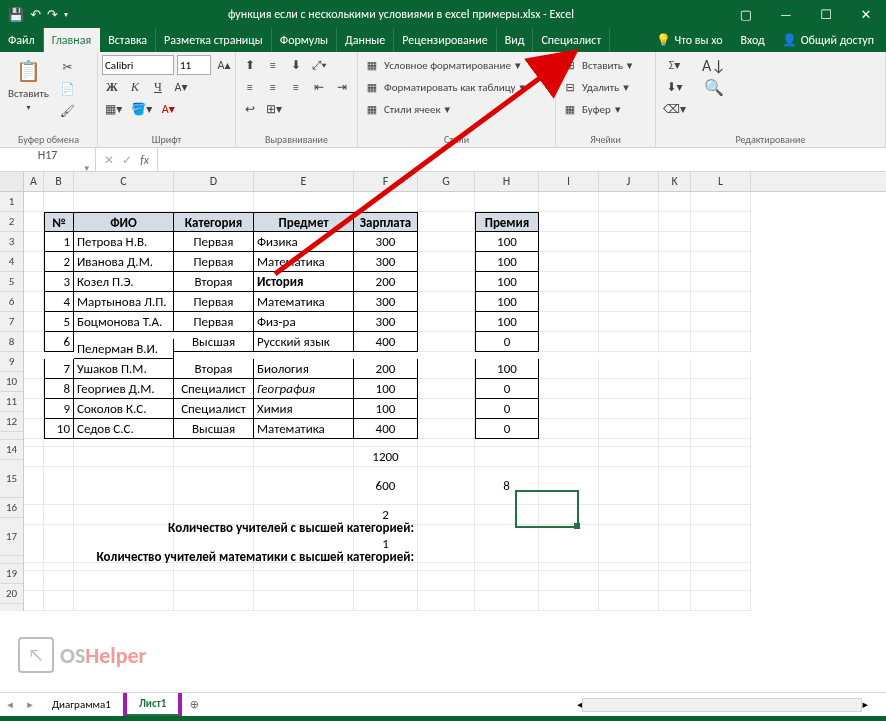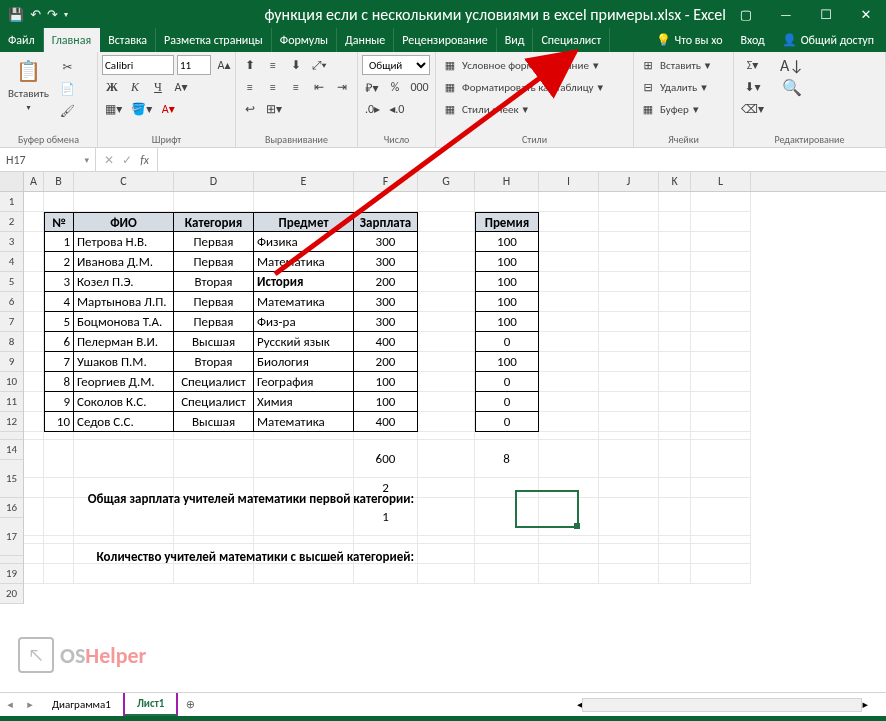--- a/index.html
+++ b/index.html
@@ -8,7 +8,7 @@
 .titlebar { height: 28px; background: #0a6332; color: #fff; display: flex; align-items: center; font-size: 12px; }
 .titlebar .qat { display: flex; align-items: center; gap: 6px; padding: 0 8px; }
 .titlebar .qat span { font-size: 13px; opacity: .9; }
-.titlebar .title { flex: 1; text-align: right; font-size: 16px; white-space: nowrap; overflow: hidden; }
+.titlebar .title { flex: 1; text-align: center; font-size: 12px; white-space: nowrap; overflow: hidden; }
 .titlebar .winctrl { display: flex; align-items: center; }
 .titlebar .winctrl span { width: 40px; text-align: center; font-size: 13px; }
 

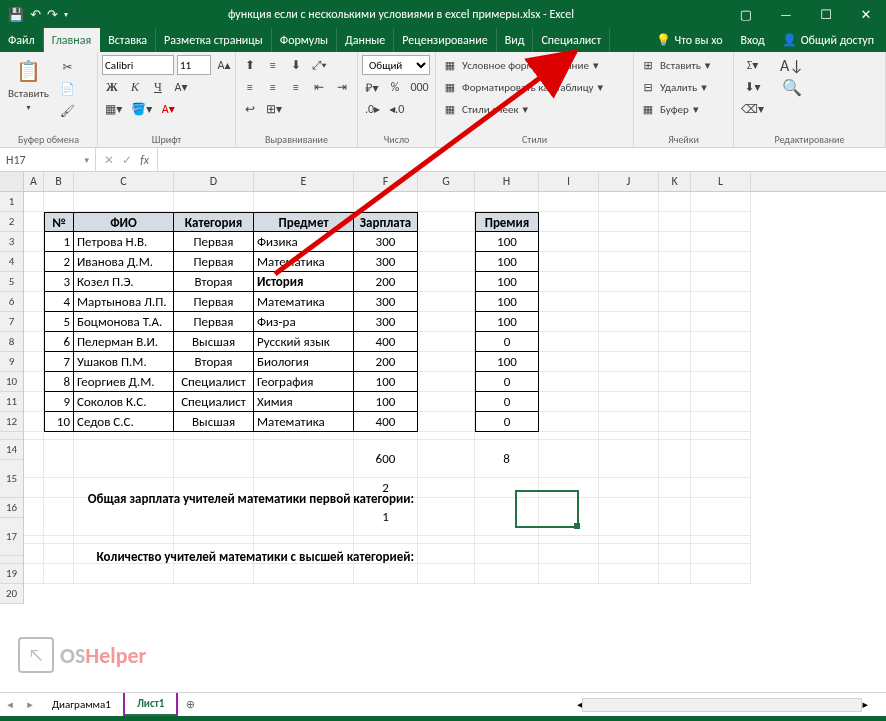--- a/index.html
+++ b/index.html
@@ -193,23 +193,6 @@
     <div class="glabel">Выравнивание</div>
   </div>
 
-  <div class="group" style="width:78px">
-    <div class="gbody">
-        <div class="col" style="width:100%">
-      <select class="combo" style="width:68px"><option>Общий</option></select>
-      <div class="row">
-        <span class="btn">₽▾</span>
-        <span class="btn">%</span>
-        <span class="btn">000</span>
-      </div>
-      <div class="row">
-        <span class="btn">.0▸</span>
-        <span class="btn">◂.0</span>
-      </div>
-    </div>
-      </div>
-    <div class="glabel">Число</div>
-  </div>
 
   <div class="group" style="width:198px">
     <div class="gbody">

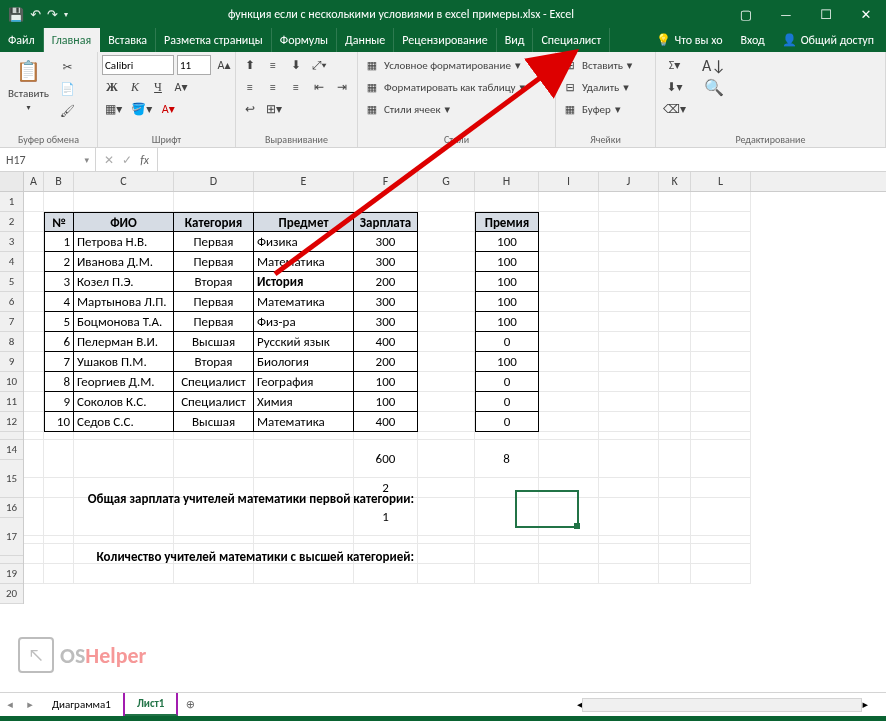--- a/index.html
+++ b/index.html
@@ -37,7 +37,7 @@
 .ribbon .item .ic { width: 16px; text-align: center; }
 
 .fxbar { height: 24px; background: #fff; border-bottom: 1px solid #d4d4d4; display: flex; align-items: center; font-size: 12px; }
-.fxbar .namebox { width: 96px; border-right: 1px solid #d4d4d4; height: 100%; display: flex; align-items: center; padding: 0 6px; color: #555; }
+.fxbar .namebox { width: 96px; border-right: 1px solid #d4d4d4; height: 100%; display: flex; align-items: center; padding: 0 6px; color: #555; flex-direction: column; }
 .fxbar .namebox span.dd { margin-left: auto; color: #888; font-size: 9px; }
 .fxbar .fxbtns { display: flex; align-items: center; gap: 8px; padding: 0 8px; border-right: 1px solid #d4d4d4; height: 100%; }
 .fxbar .fxbtns span { color: #aaa; }

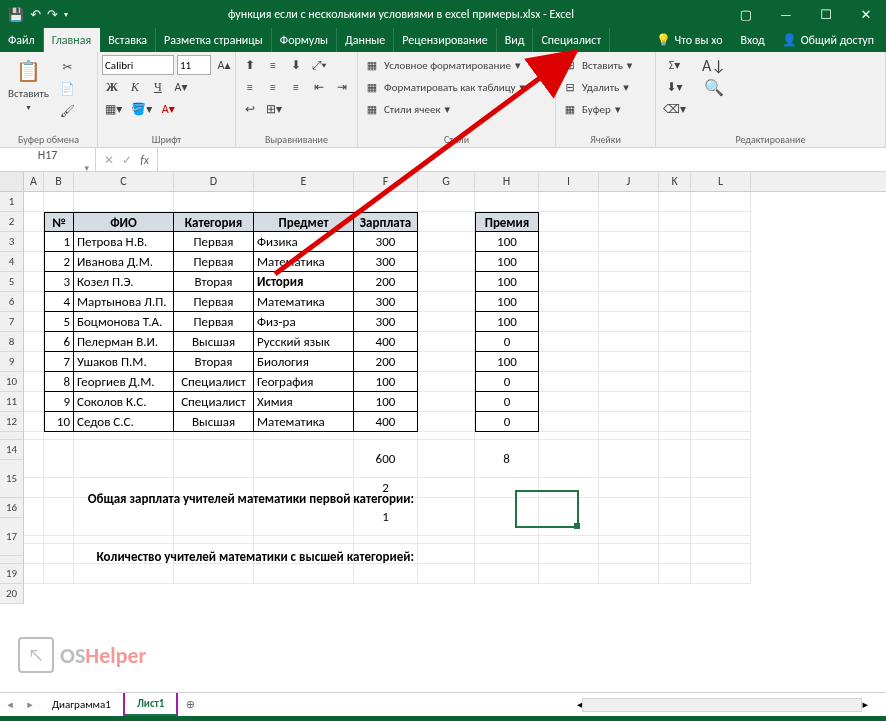--- a/index.html
+++ b/index.html
@@ -389,7 +389,7 @@
           <div class="cellrow">
             <div class="cell " style="width: 20px; height: 20px;"></div>
             <div class="cell tar tbl tblL" style="width: 30px; height: 20px;">6</div>
-            <div class="cell tbl" style="width: 100px; height: 20px;">Пелерман В.И.</div>
+            <div class="cell tbl" style="width: 100px; height: 20px; margin-top: 7px;">Пелерман В.И.</div>
             <div class="cell tac tbl" style="width: 80px; height: 20px;">Высшая</div>
             <div class="cell tbl" style="width: 100px; height: 20px;">Русский язык</div>
             <div class="cell tac tbl" style="width: 64px; height: 20px;">400</div>

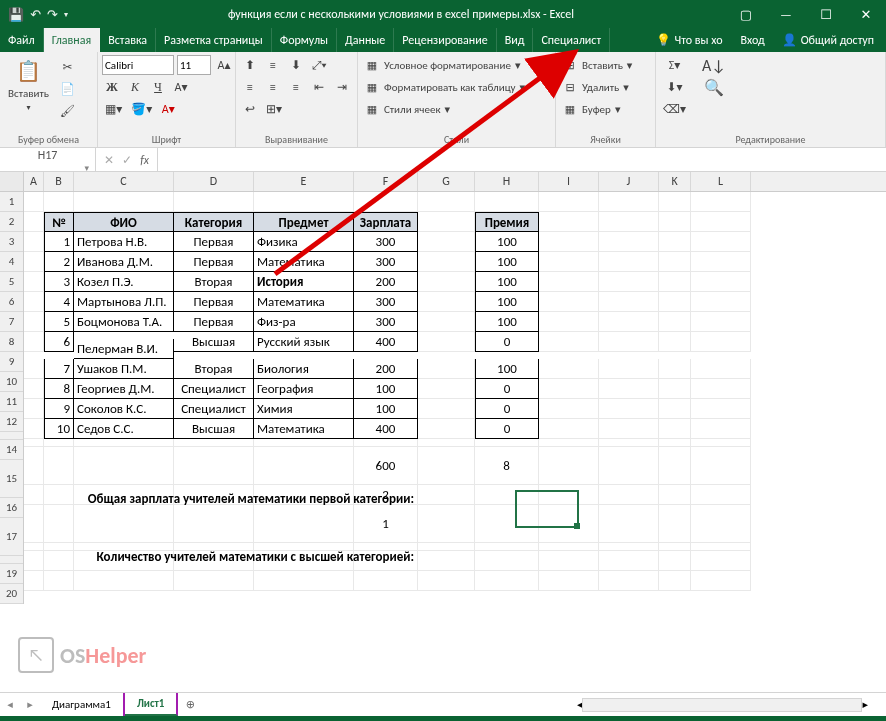--- a/index.html
+++ b/index.html
@@ -419,7 +419,7 @@
             <div class="cell tar tbl tblL" style="width: 30px; height: 20px;">8</div>
             <div class="cell tbl" style="width: 100px; height: 20px;">Георгиев Д.М.</div>
             <div class="cell tac tbl" style="width: 80px; height: 20px;">Специалист</div>
-            <div class="cell tbl" style="width: 100px; height: 20px;">География</div>
+            <div class="cell tbl" style="width: 100px; height: 20px; font-style: italic;">География</div>
             <div class="cell tac tbl" style="width: 64px; height: 20px;">100</div>
             <div class="cell " style="width: 57px; height: 20px;"></div>
             <div class="cell tac tbl tblL" style="width: 64px; height: 20px;">0</div>

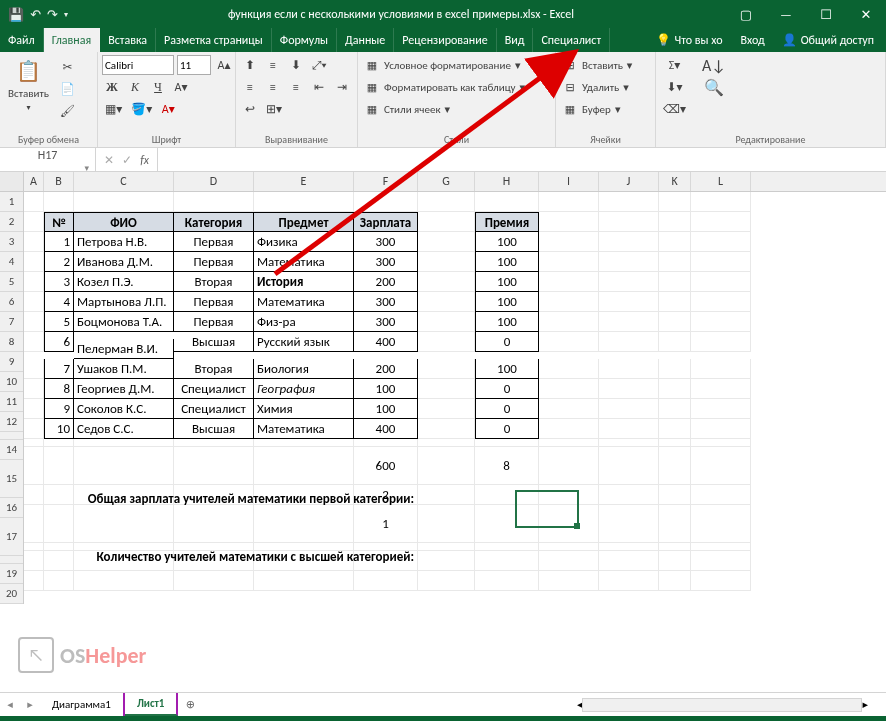--- a/index.html
+++ b/index.html
@@ -471,6 +471,20 @@
             <div class="cell " style="width: 60px; height: 8px;"></div>
           </div>
           <div class="cellrow">
+            <div class="cell " style="width: 20px; height: 20px;"></div>
+            <div class="cell " style="width: 30px; height: 20px;"></div>
+            <div class="cell " style="width: 100px; height: 20px;"></div>
+            <div class="cell " style="width: 80px; height: 20px;"></div>
+            <div class="cell " style="width: 100px; height: 20px;"></div>
+            <div class="cell tac" style="width: 64px; height: 20px;">1200</div>
+            <div class="cell " style="width: 57px; height: 20px;"></div>
+            <div class="cell " style="width: 64px; height: 20px;"></div>
+            <div class="cell " style="width: 60px; height: 20px;"></div>
+            <div class="cell " style="width: 60px; height: 20px;"></div>
+            <div class="cell " style="width: 32px; height: 20px;"></div>
+            <div class="cell " style="width: 60px; height: 20px;"></div>
+          </div>
+          <div class="cellrow">
             <div class="cell " style="width: 20px; height: 38px;"></div>
             <div class="cell " style="width: 30px; height: 38px;"></div>
             <div class="cell " style="width: 100px; height: 38px;"></div>

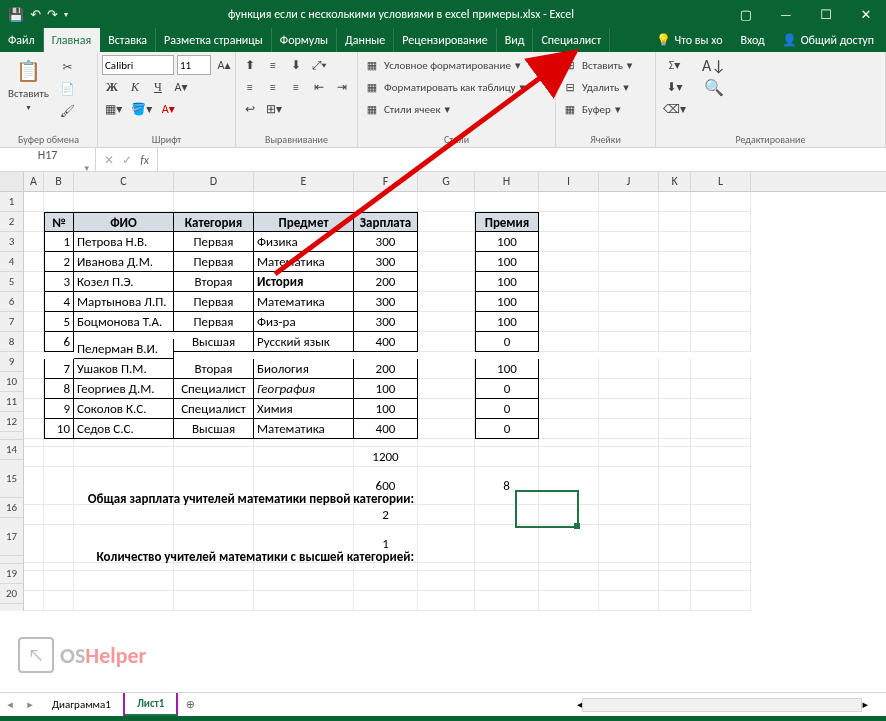--- a/index.html
+++ b/index.html
@@ -568,7 +568,6 @@
             <div class="cell " style="width: 32px; height: 20px;"></div>
             <div class="cell " style="width: 60px; height: 20px;"></div>
           </div>
-          <div style="position: absolute; left: 50px; top: 288px; width: 344px; height: 38px; font-size: 13px; font-weight: bold; text-align: right; display: flex; align-items: center; justify-content: flex-end; white-space: normal; line-height: 1.2; padding-right: 4px;">Общая зарплата учителей математики первой категории:</div>
           <div style="position: absolute; left: 50px; top: 346px; width: 344px; height: 38px; font-size: 13px; font-weight: bold; text-align: right; display: flex; align-items: center; justify-content: flex-end; white-space: normal; line-height: 1.2; padding-right: 4px;">Количество учителей математики с высшей категорией:</div>
         </div>
     </div>

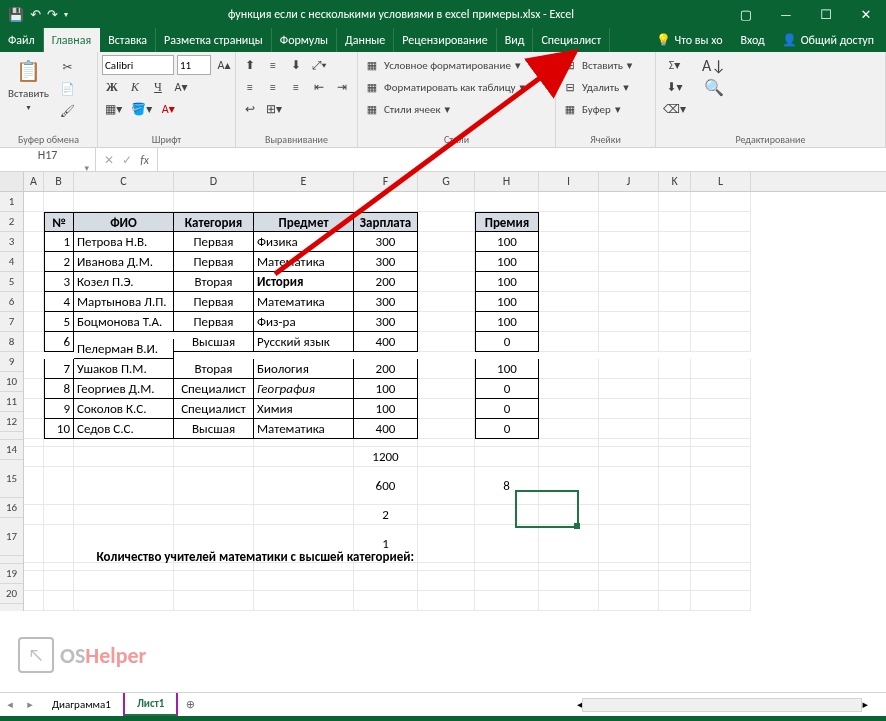--- a/index.html
+++ b/index.html
@@ -568,6 +568,7 @@
             <div class="cell " style="width: 32px; height: 20px;"></div>
             <div class="cell " style="width: 60px; height: 20px;"></div>
           </div>
+          <div style="position: absolute; left: 50px; top: 326px; width: 344px; height: 20px; font-size: 13px; font-weight: bold; text-align: right; display: flex; align-items: center; justify-content: flex-end; white-space: normal; line-height: 1.2; padding-right: 4px;">Количество учителей с высшей категорией:</div>
           <div style="position: absolute; left: 50px; top: 346px; width: 344px; height: 38px; font-size: 13px; font-weight: bold; text-align: right; display: flex; align-items: center; justify-content: flex-end; white-space: normal; line-height: 1.2; padding-right: 4px;">Количество учителей математики с высшей категорией:</div>
         </div>
     </div>

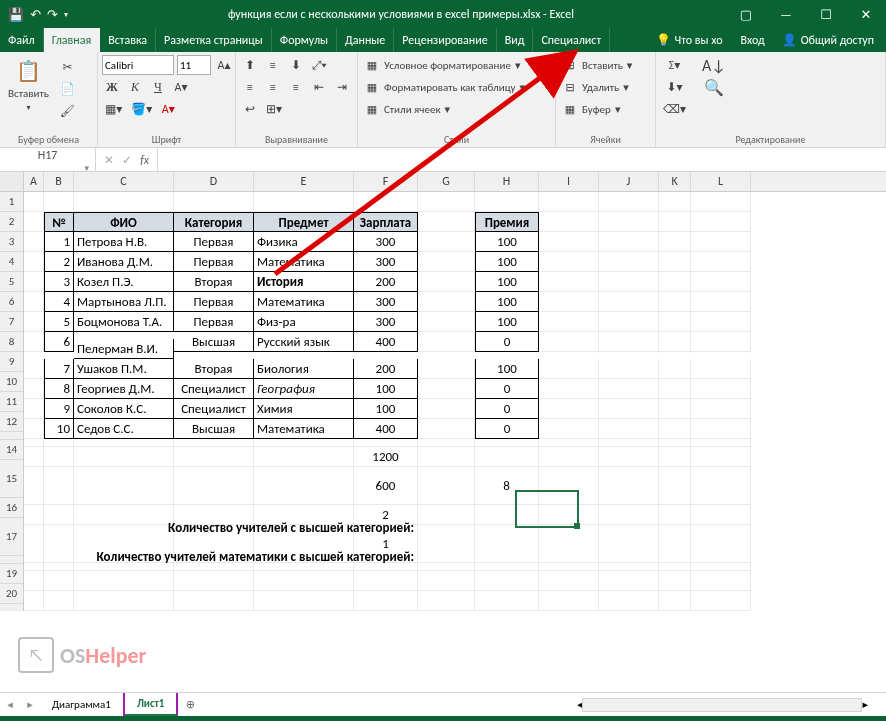--- a/index.html
+++ b/index.html
@@ -68,7 +68,7 @@
 
 .tabs { height: 24px; background: #fff; border-top: 1px solid #d4d4d4; display: flex; align-items: center; font-size: 11px; }
 .tabs .navbtn { width: 20px; text-align: center; color: #888; }
-.tabs .stab { padding: 0 12px; height: 100%; display: flex; align-items: center; border-right: 2px solid #a21caf; }
+.tabs .stab { padding: 0 12px; height: 100%; display: flex; align-items: center; border-right: 4px solid #a21caf; }
 .tabs .stab.active { background: #fff; border-bottom: 2px solid #217346; color: #217346; font-weight: 600; }
 .tabs .newtab { width: 24px; text-align: center; color: #666; }
 .tabs .hscroll { margin-left: auto; display: flex; align-items: center; gap: 0; padding-right: 18px; }

